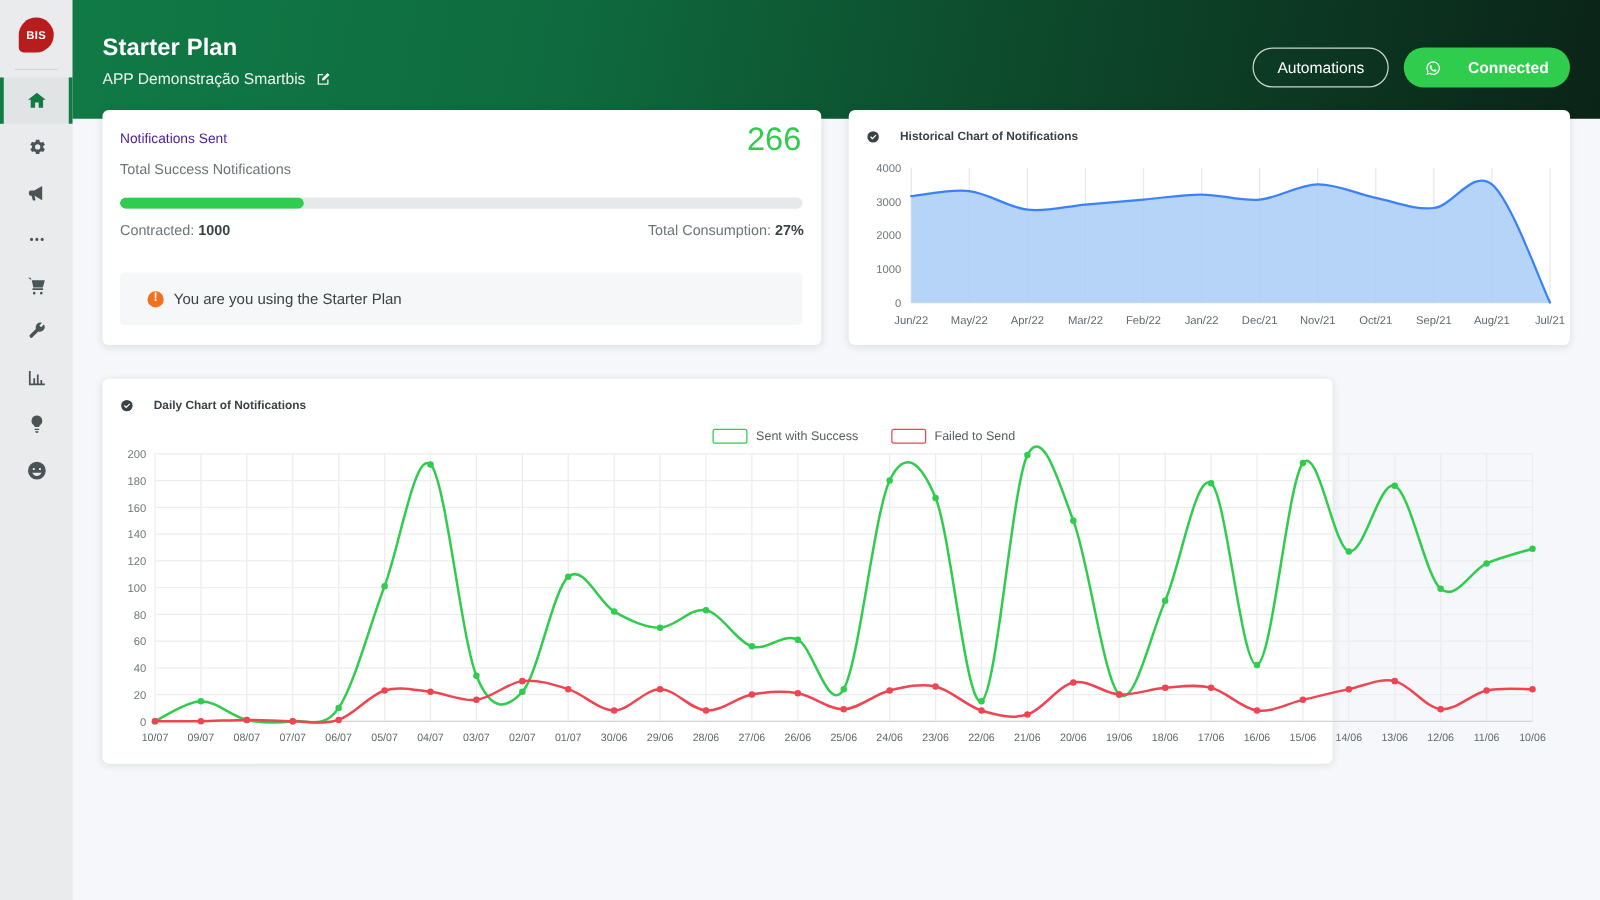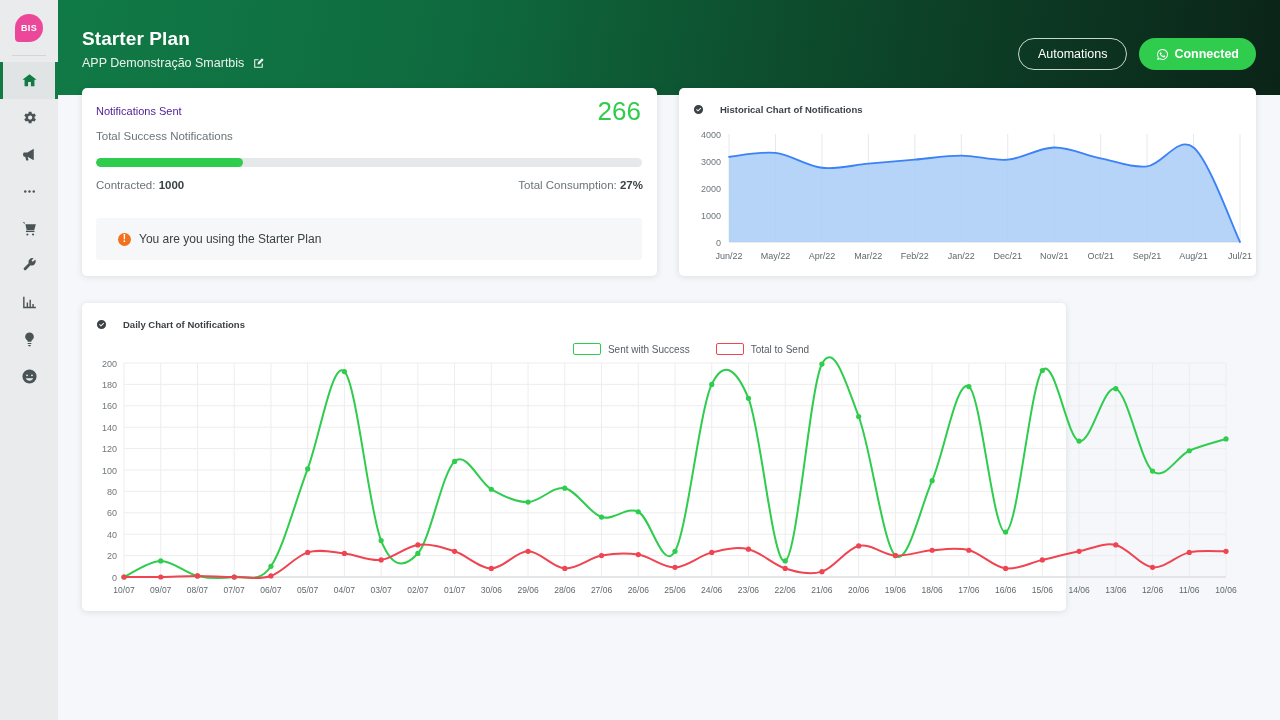--- a/index.html
+++ b/index.html
@@ -22,7 +22,7 @@
   #logo-wrap { margin-top: 14px; margin-bottom: 13px; }
   .logo-bubble {
     width: 28px; height: 28px; border-radius: 50% 50% 50% 4px;
-    background: #ec4899; display: flex; align-items: center; justify-content: center;
+    background: #b91c1c; display: flex; align-items: center; justify-content: center;
     color: #fff; font-size: 9px; font-weight: 700; letter-spacing: .3px;
   }
   #sidebar-divider { width: 34px; height: 1px; background: #d2d6d8; }

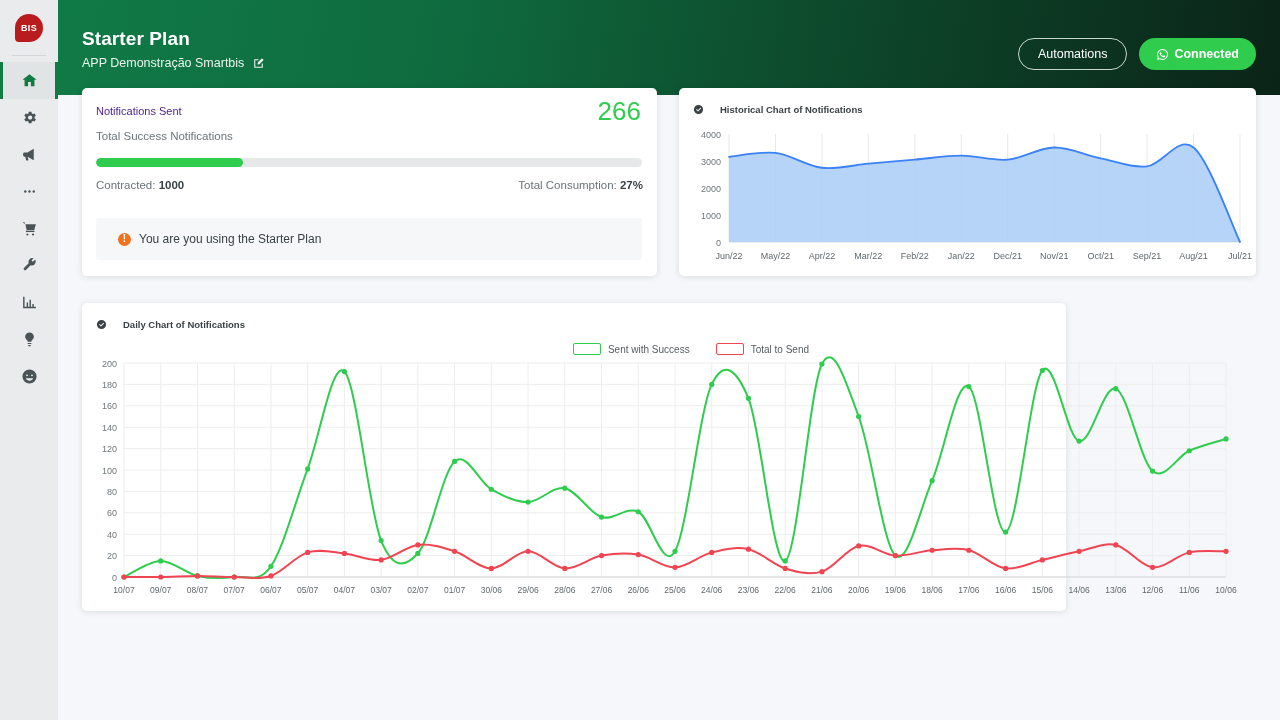--- a/index.html
+++ b/index.html
@@ -61,7 +61,7 @@
   #btn-connected {
     height:32px; padding:0 17px; border:none; border-radius:16px;
     background:#2fcc4e; color:#fff; font-size:12.5px; font-weight:600; cursor:pointer;
-    display:flex; align-items:center; gap:5px;
+    display:flex; align-items:center; gap:21px;
     font-family:"Liberation Sans",sans-serif;
   }
   #btn-connected svg { width:13px; height:13px; fill:#fff; }

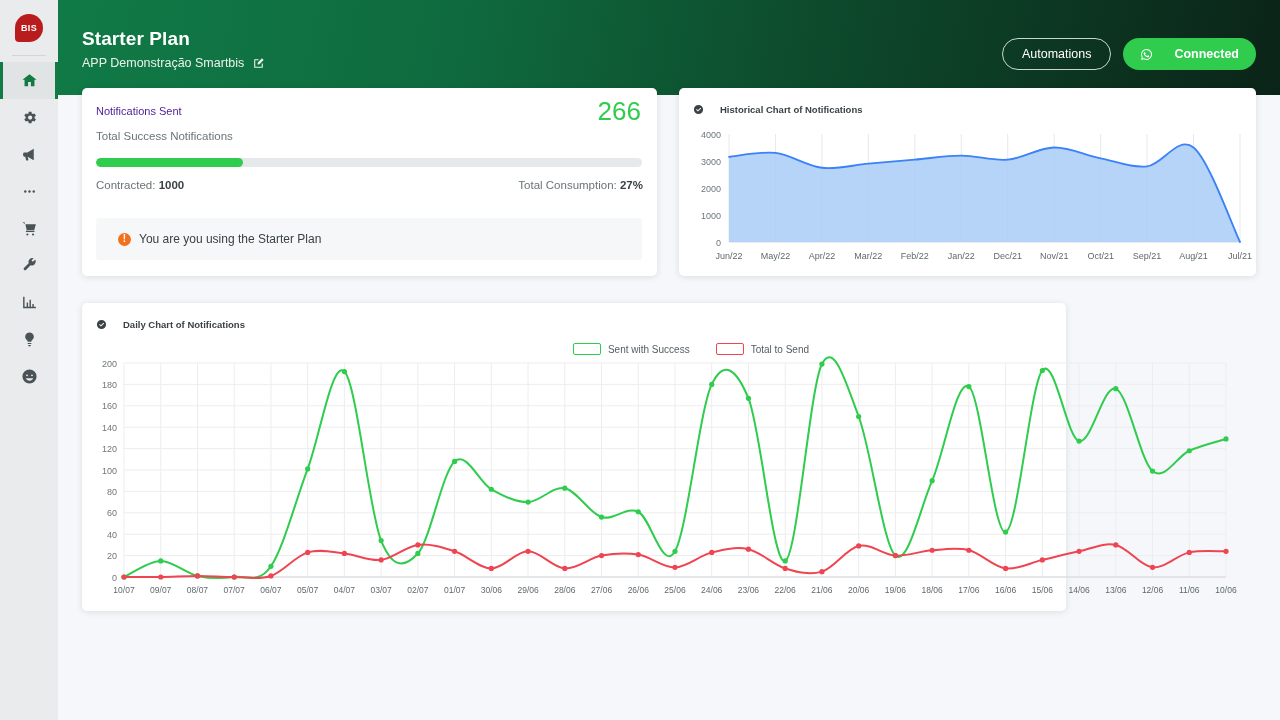--- a/index.html
+++ b/index.html
@@ -286,7 +286,7 @@
       </div>
       <div class="legend-item">
         <span class="legend-swatch failed"></span>
-        <span class="legend-label">Total to Send</span>
+        <span class="legend-label">Failed to Send</span>
       </div>
     </div>
 

